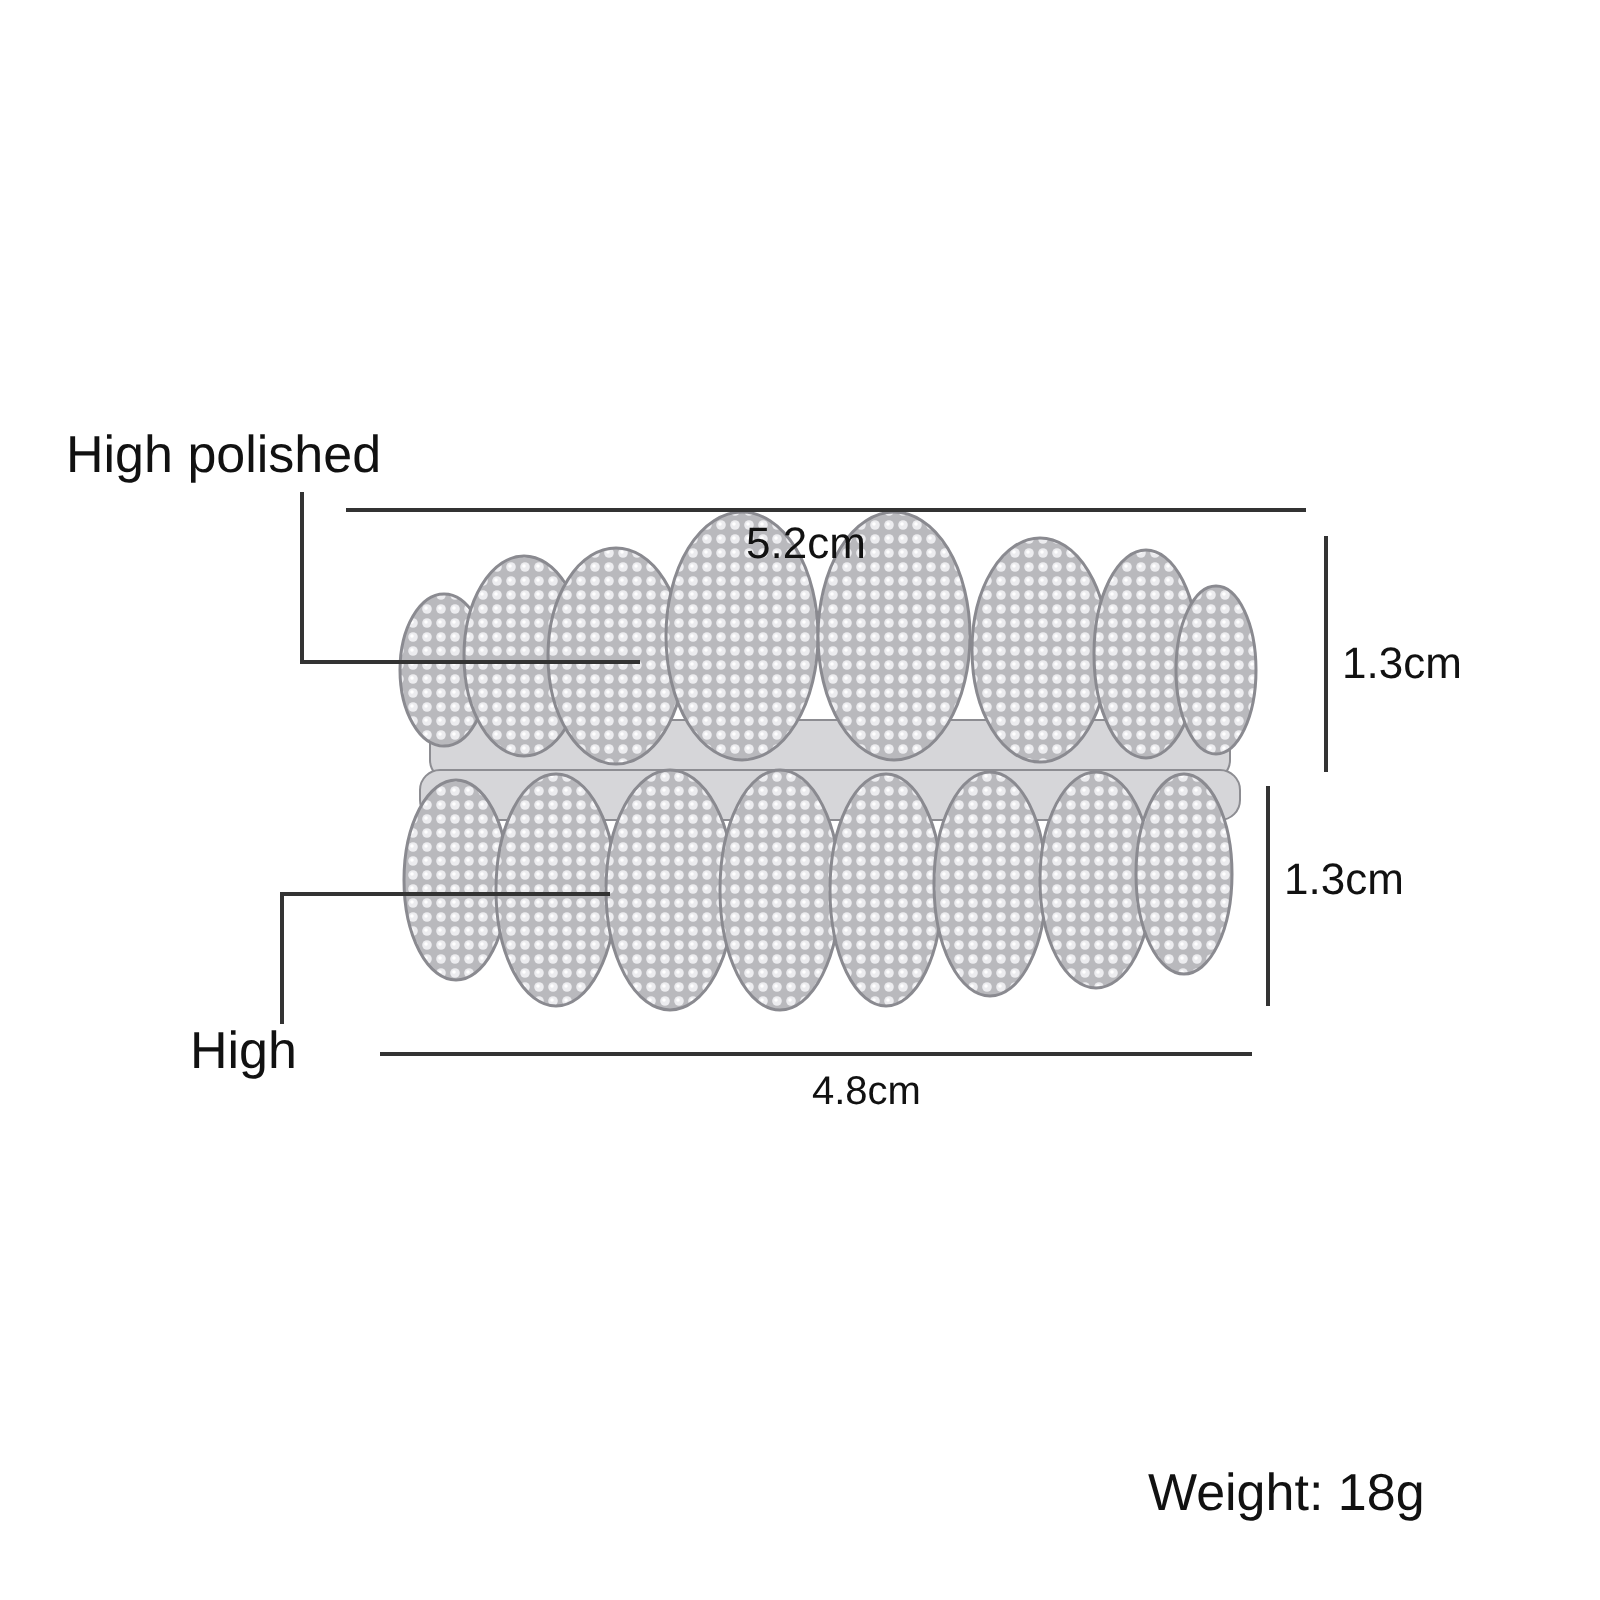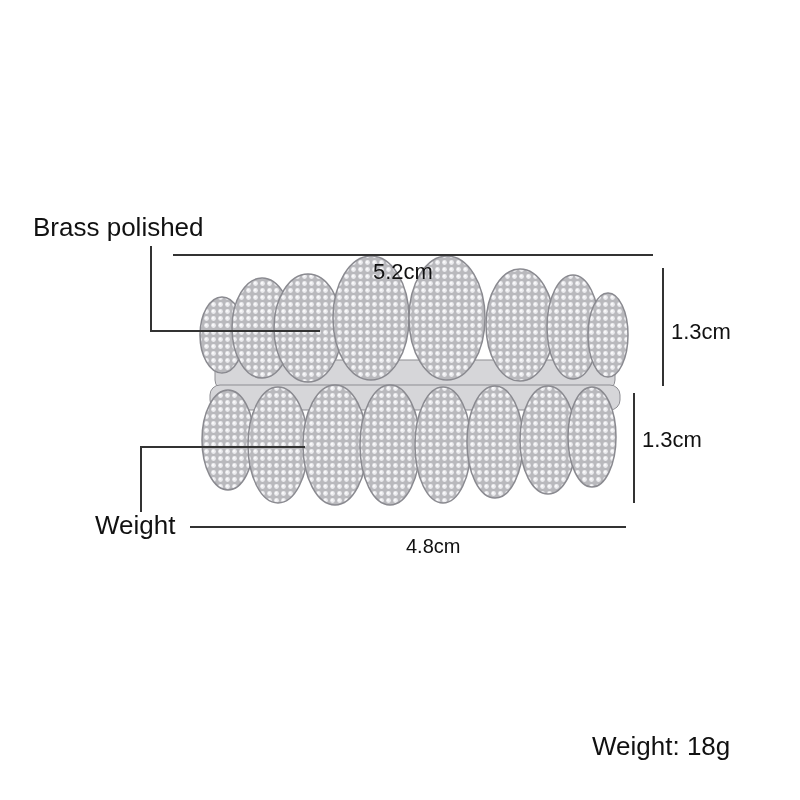--- a/index.html
+++ b/index.html
@@ -48,7 +48,7 @@
   </svg>
 </div>
 
-<div class="lbl" style="left:33px; top:212px;">Brass polished</div>
+<div class="lbl" style="left:33px; top:212px;">High polished</div>
 <div class="lbl" style="left:373px; top:224px; font-size:22px;margin-top:35px;">5.2cm</div>
 <div class="lbl" style="left:671px; top:319px; font-size:22px;">1.3cm</div>
 <div class="lbl" style="left:642px; top:427px; font-size:22px;">1.3cm</div>

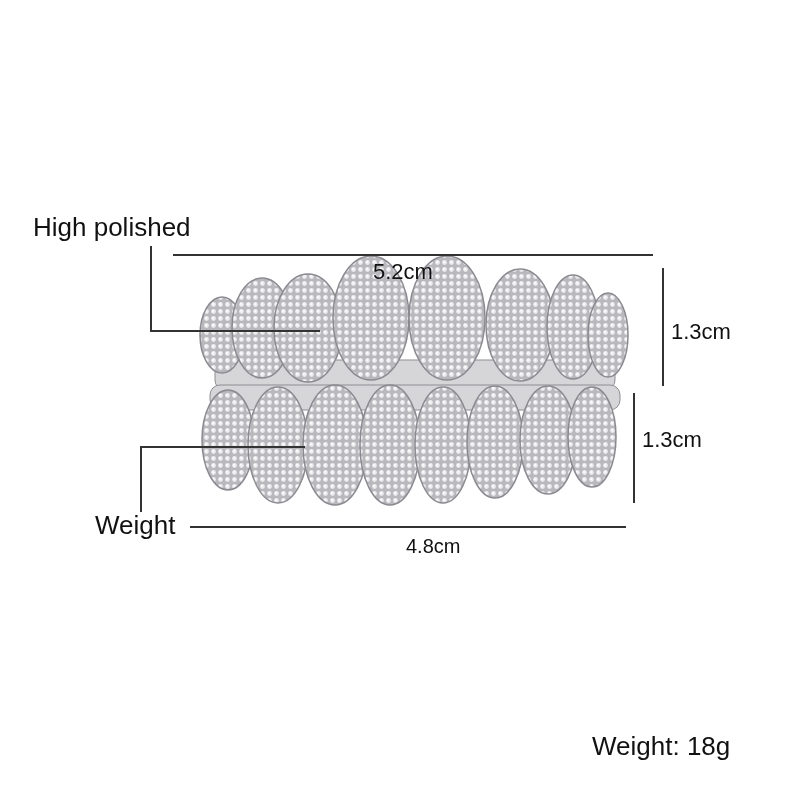--- a/index.html
+++ b/index.html
@@ -52,7 +52,7 @@
 <div class="lbl" style="left:373px; top:224px; font-size:22px;margin-top:35px;">5.2cm</div>
 <div class="lbl" style="left:671px; top:319px; font-size:22px;">1.3cm</div>
 <div class="lbl" style="left:642px; top:427px; font-size:22px;">1.3cm</div>
-<div class="lbl" style="left:95px; top:510px;">Weight</div>
+<div class="lbl" style="left:95px; top:510px;">High</div>
 <div class="lbl" style="left:370px; top:535px; font-size:20px;margin-left:36px;">4.8cm</div>
 <div class="lbl" style="left:592px; top:731px;">Weight: 18g</div>
 

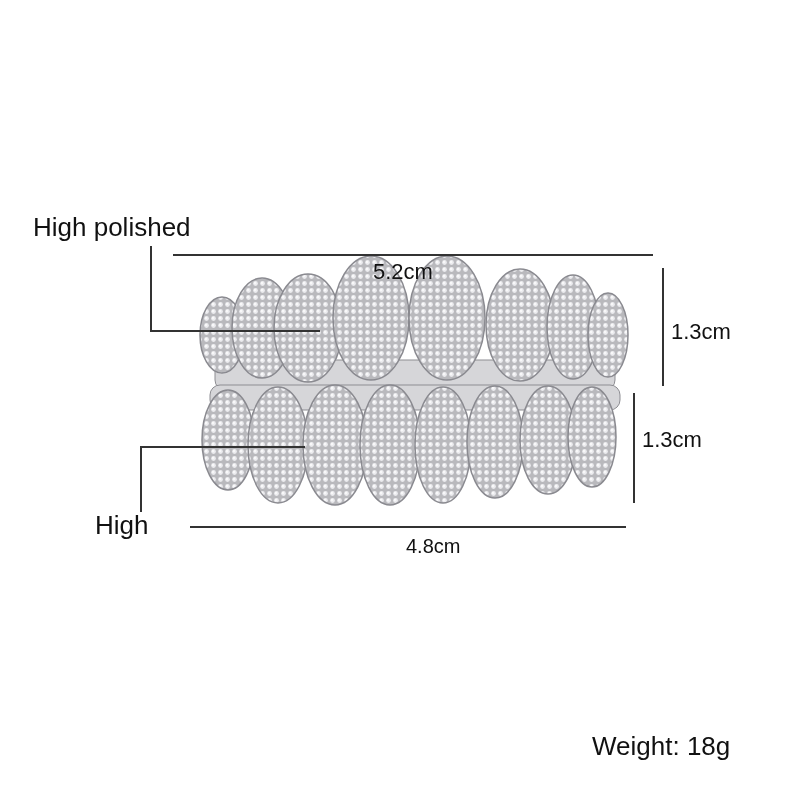--- a/index.html
+++ b/index.html
@@ -54,7 +54,7 @@
 <div class="lbl" style="left:642px; top:427px; font-size:22px;">1.3cm</div>
 <div class="lbl" style="left:95px; top:510px;">High</div>
 <div class="lbl" style="left:370px; top:535px; font-size:20px;margin-left:36px;">4.8cm</div>
-<div class="lbl" style="left:592px; top:731px;">Weight: 18g</div>
+<div class="lbl" style="left:574px; top:731px;">Weight: 18g</div>
 
 <div class="line" style="left:173px; top:254px; width:480px; height:2px;"></div>
 <div class="line" style="left:662px; top:268px; width:2px; height:118px;"></div>

